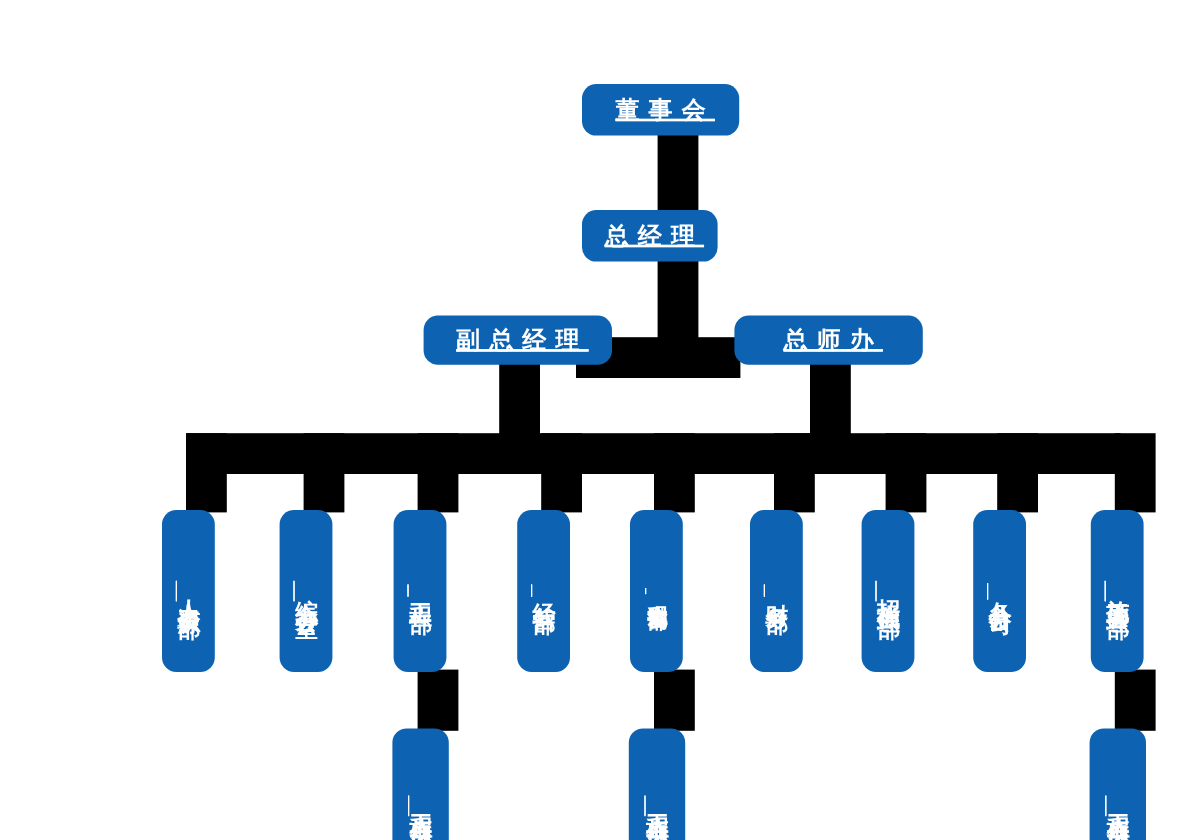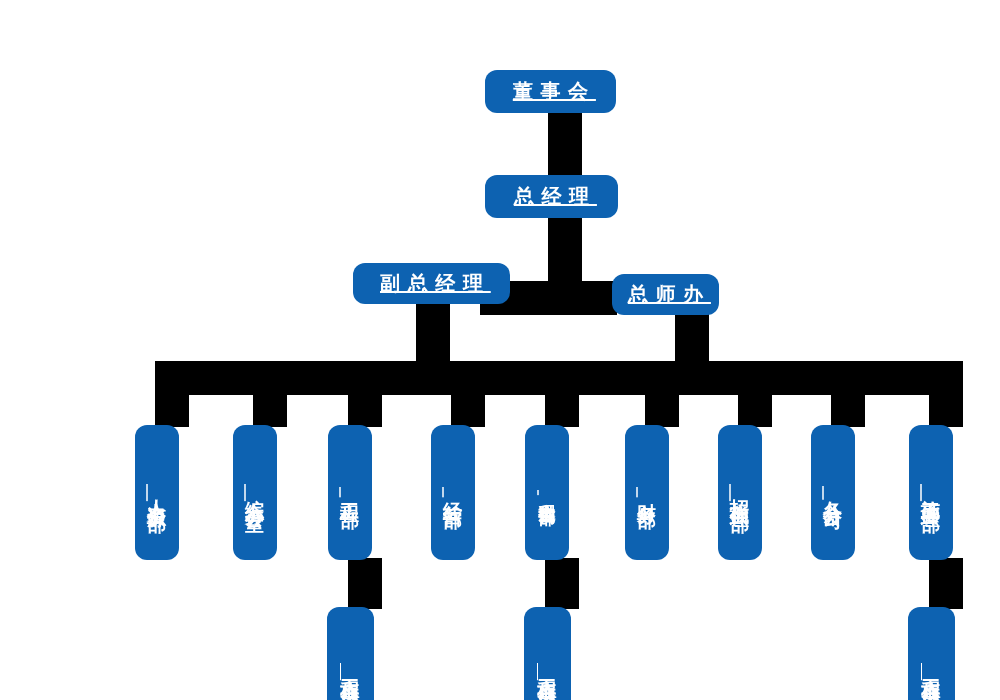--- a/index.html
+++ b/index.html
@@ -88,7 +88,7 @@
     <span>董事会</span>
   </div>
 
-  <div class="node h" style="left:435px; top:125px; width:133px; height:43px;">
+  <div class="node h" style="left:435px; top:125px; width:113px; height:43px;">
     <span>总经理</span>
   </div>
 

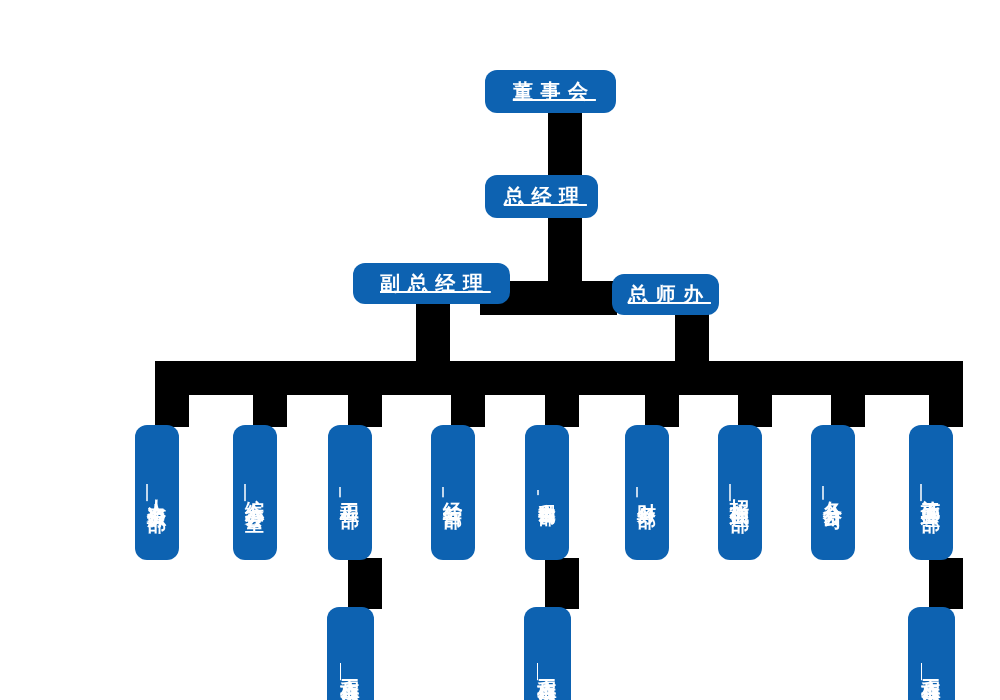--- a/index.html
+++ b/index.html
@@ -95,7 +95,7 @@
   <div class="node h" style="left:303px; top:213px; width:157px; height:41px;">
     <span>副总经理</span>
   </div>
-  <div class="node h" style="left:562px; top:224px; width:107px; height:41px;">
+  <div class="node h" style="left:562px; top:213px; width:157px; height:41px;">
     <span>总师办</span>
   </div>
 

